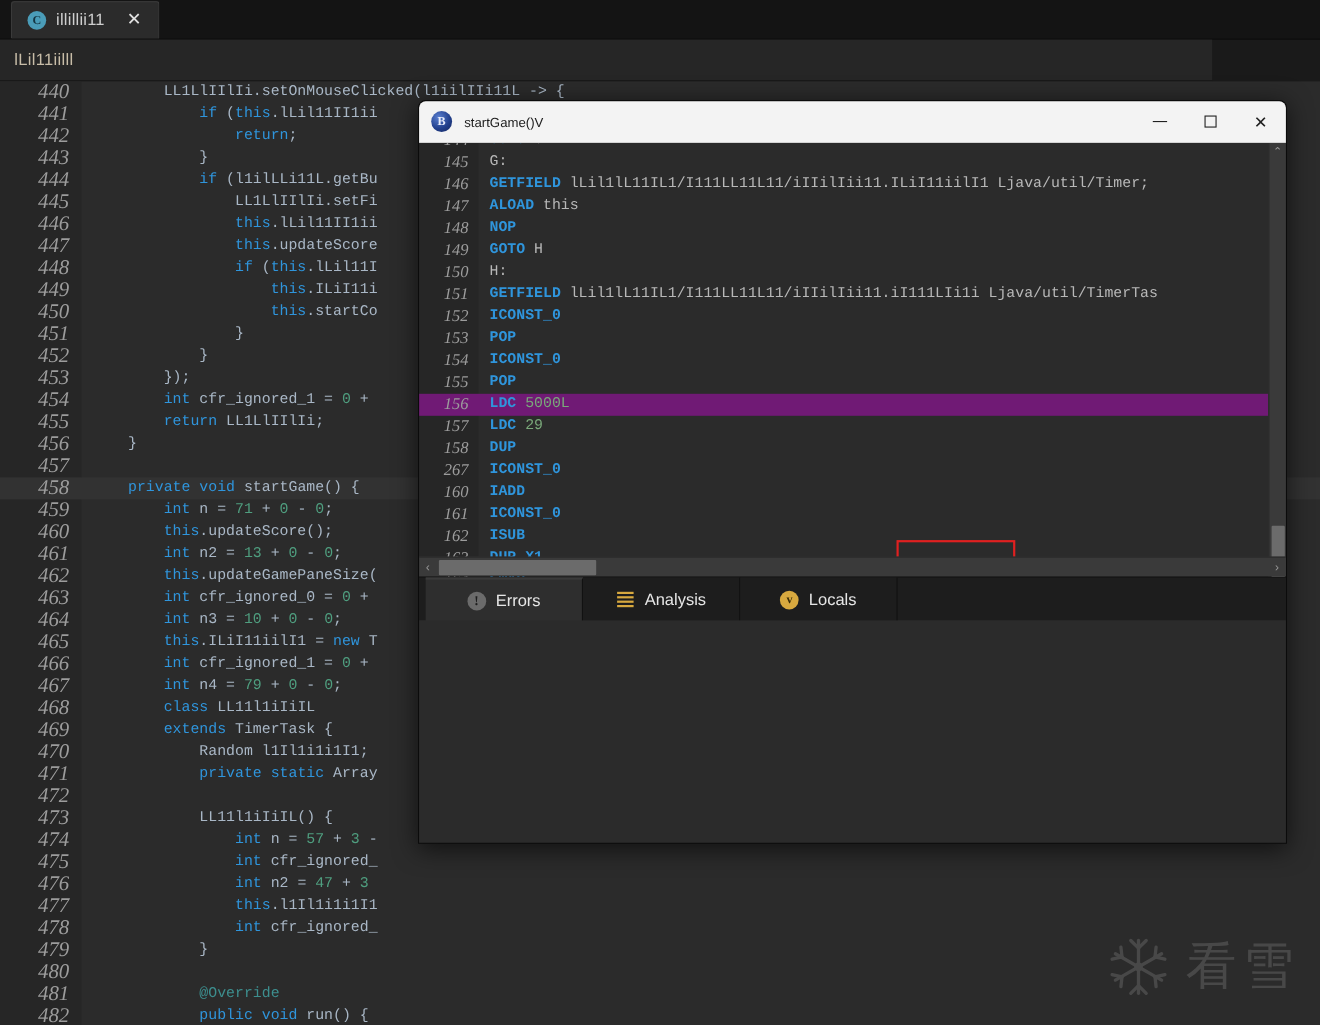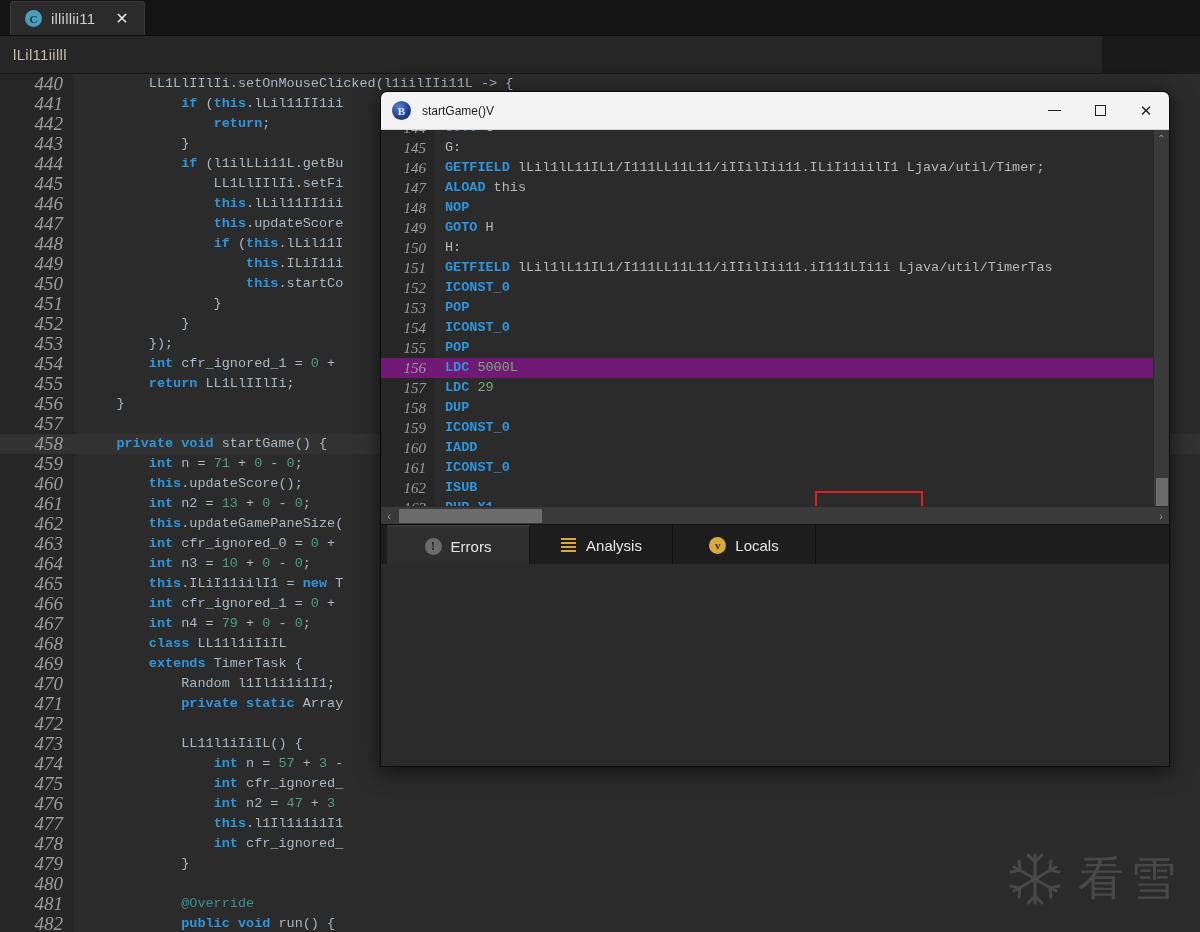--- a/index.html
+++ b/index.html
@@ -73,7 +73,7 @@
   }
   .crow .src { padding-left: 10px; color: #a9b7c6; }
   .hl-row { background: #323232; }
-  .kw   { color: #2f95dc; font-weight: bold; }
+  .kw   { color: #2f95dc; font-weight: normal; }
   .num  { color: #4f9e7f; }
   .ann  { color: #3d8f8f; }
   .plain{ color: #a9b7c6; }

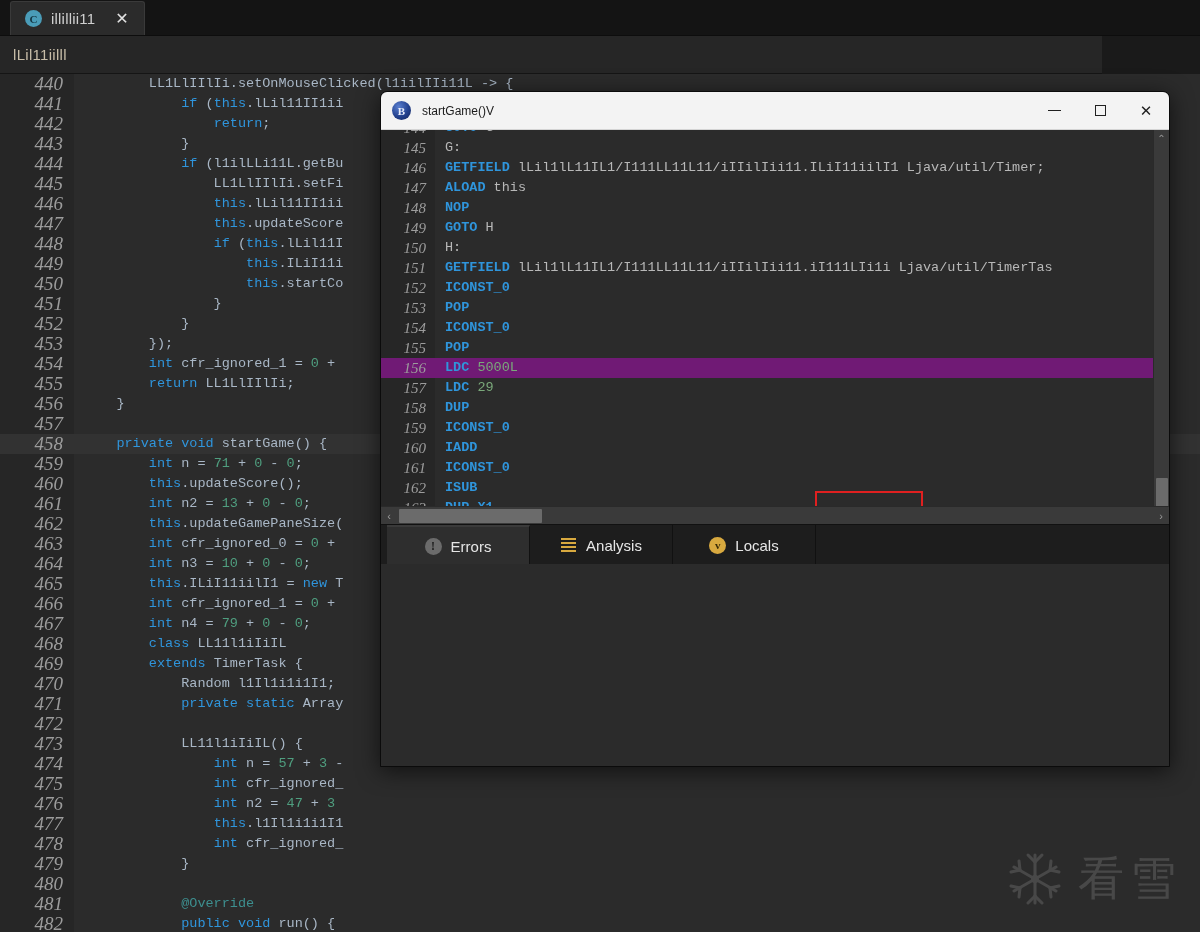--- a/index.html
+++ b/index.html
@@ -307,7 +307,7 @@
           <div class="brow marked"><span class="bln">156</span><span class="bsrc"><span class="op">LDC</span><span class="opn"> 5000L</span></span></div>
           <div class="brow"><span class="bln">157</span><span class="bsrc"><span class="op">LDC</span><span class="opn"> 29</span></span></div>
           <div class="brow"><span class="bln">158</span><span class="bsrc"><span class="op">DUP</span></span></div>
-          <div class="brow"><span class="bln">159</span><span class="bsrc"><span class="op">ICONST_0</span></span></div>
+          <div class="brow"><span class="bln">267</span><span class="bsrc"><span class="op">ICONST_0</span></span></div>
           <div class="brow"><span class="bln">160</span><span class="bsrc"><span class="op">IADD</span></span></div>
           <div class="brow"><span class="bln">161</span><span class="bsrc"><span class="op">ICONST_0</span></span></div>
           <div class="brow"><span class="bln">162</span><span class="bsrc"><span class="op">ISUB</span></span></div>

